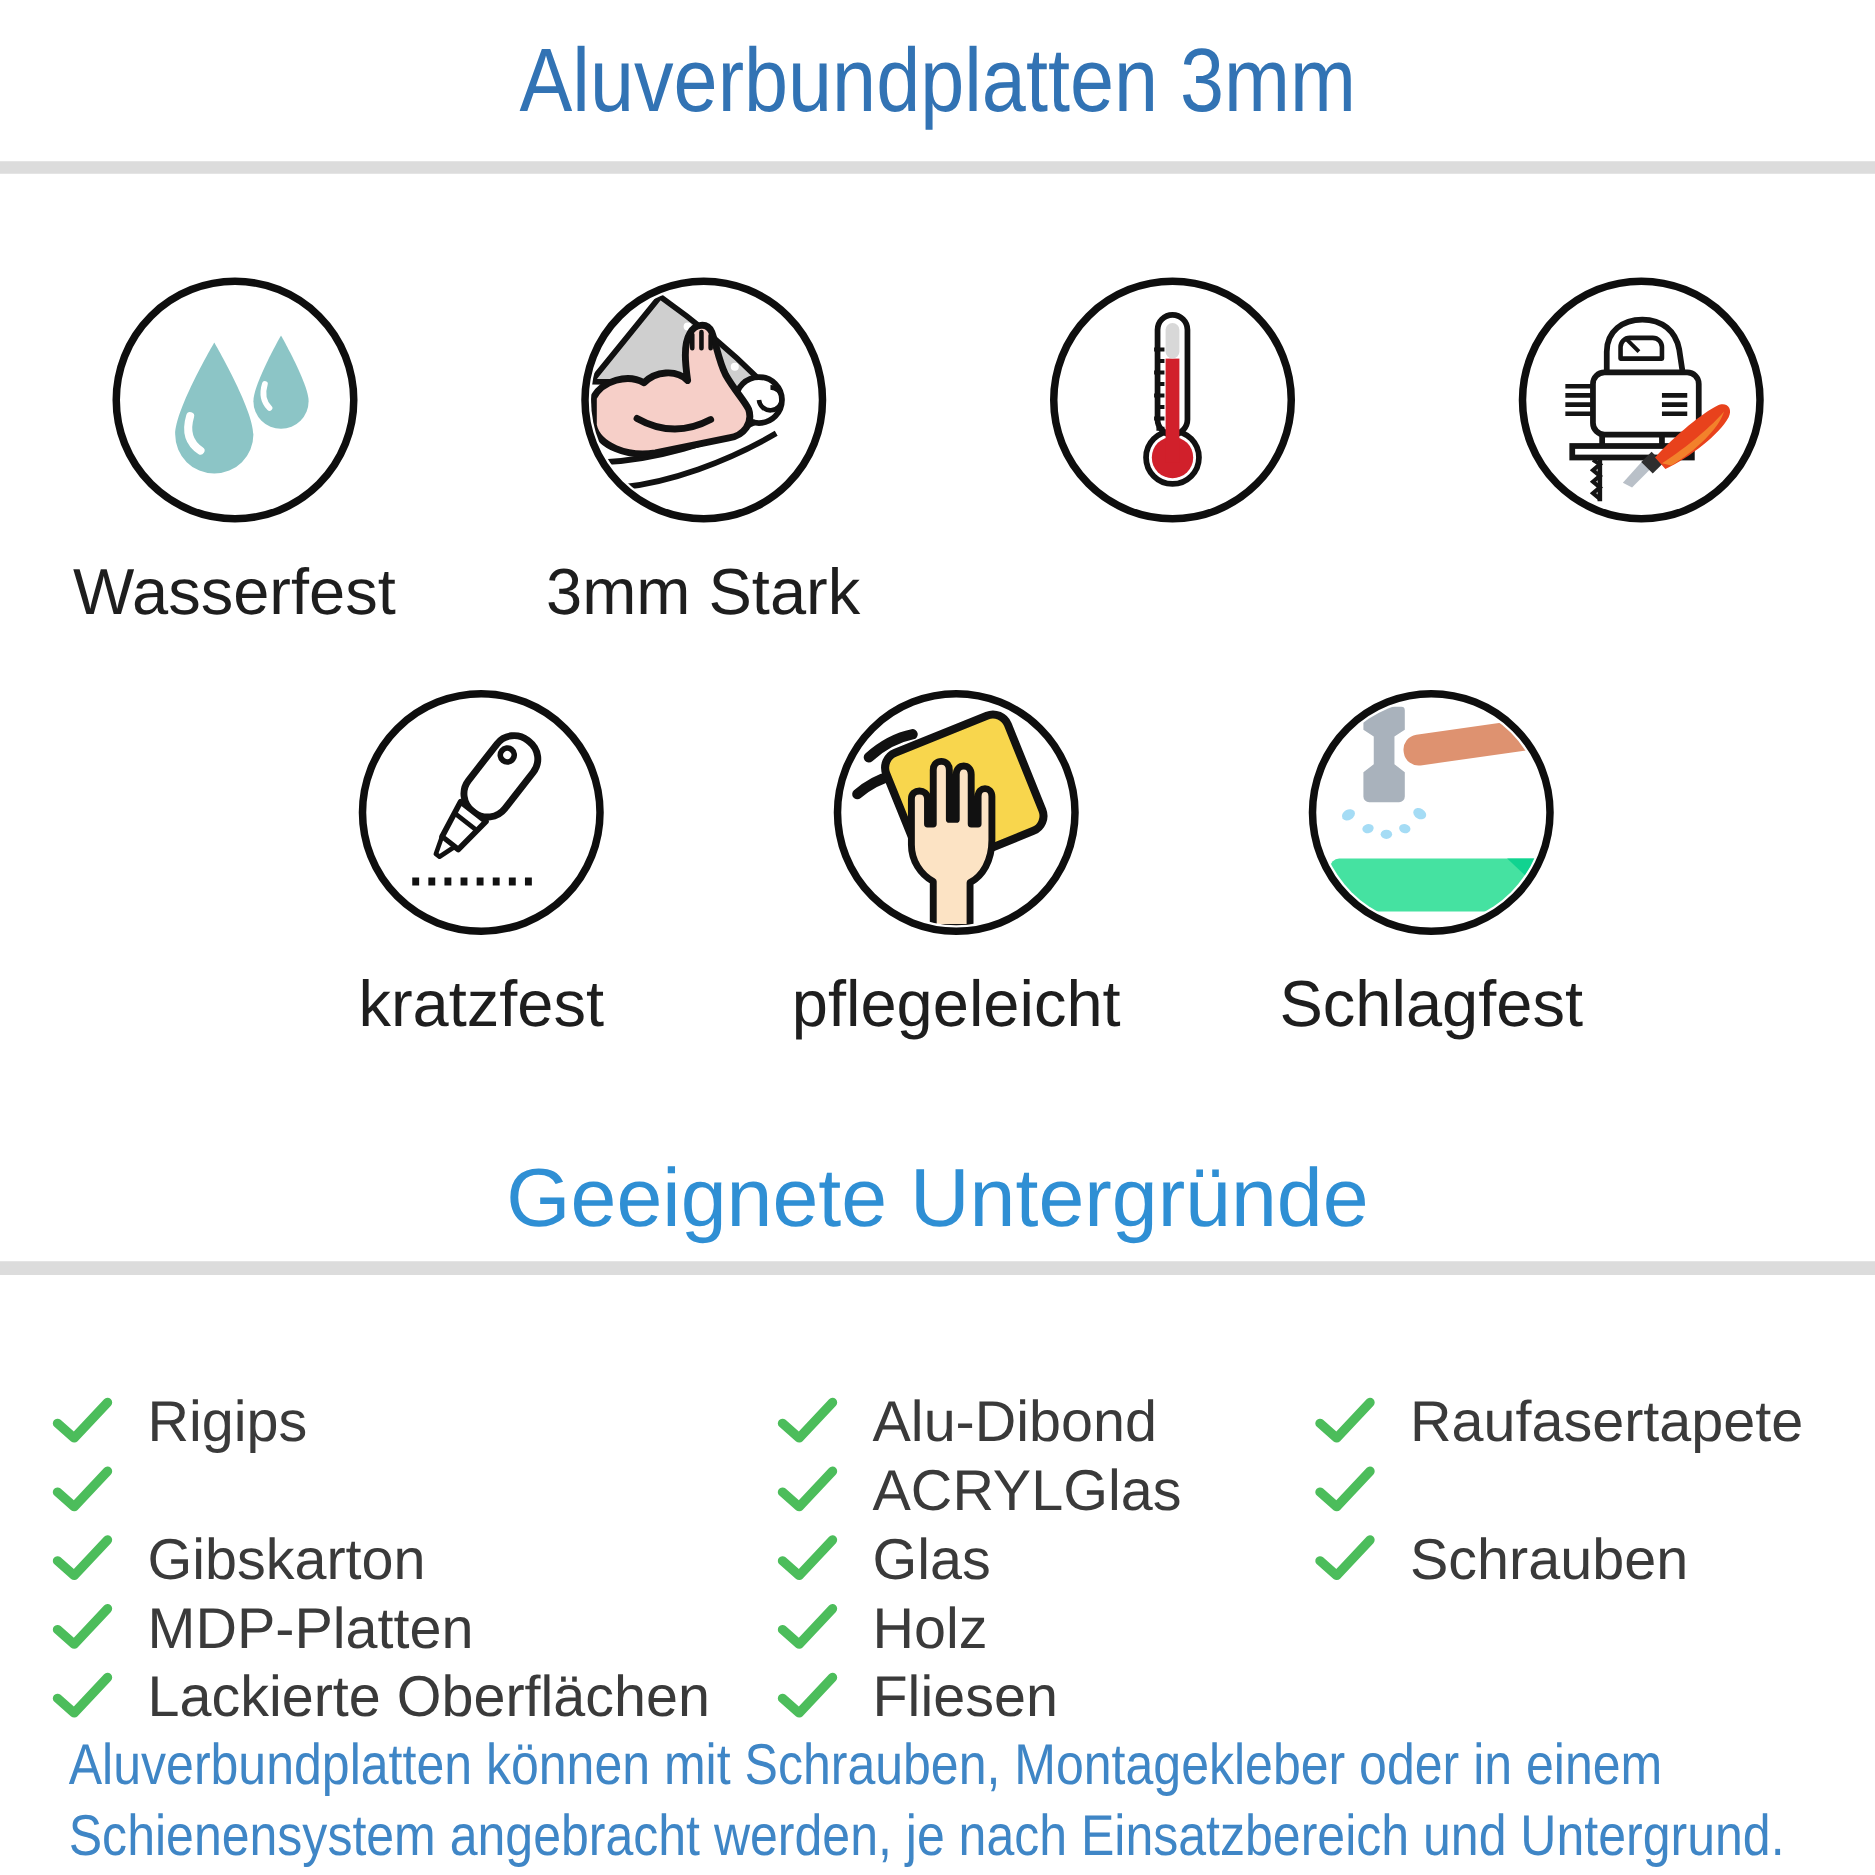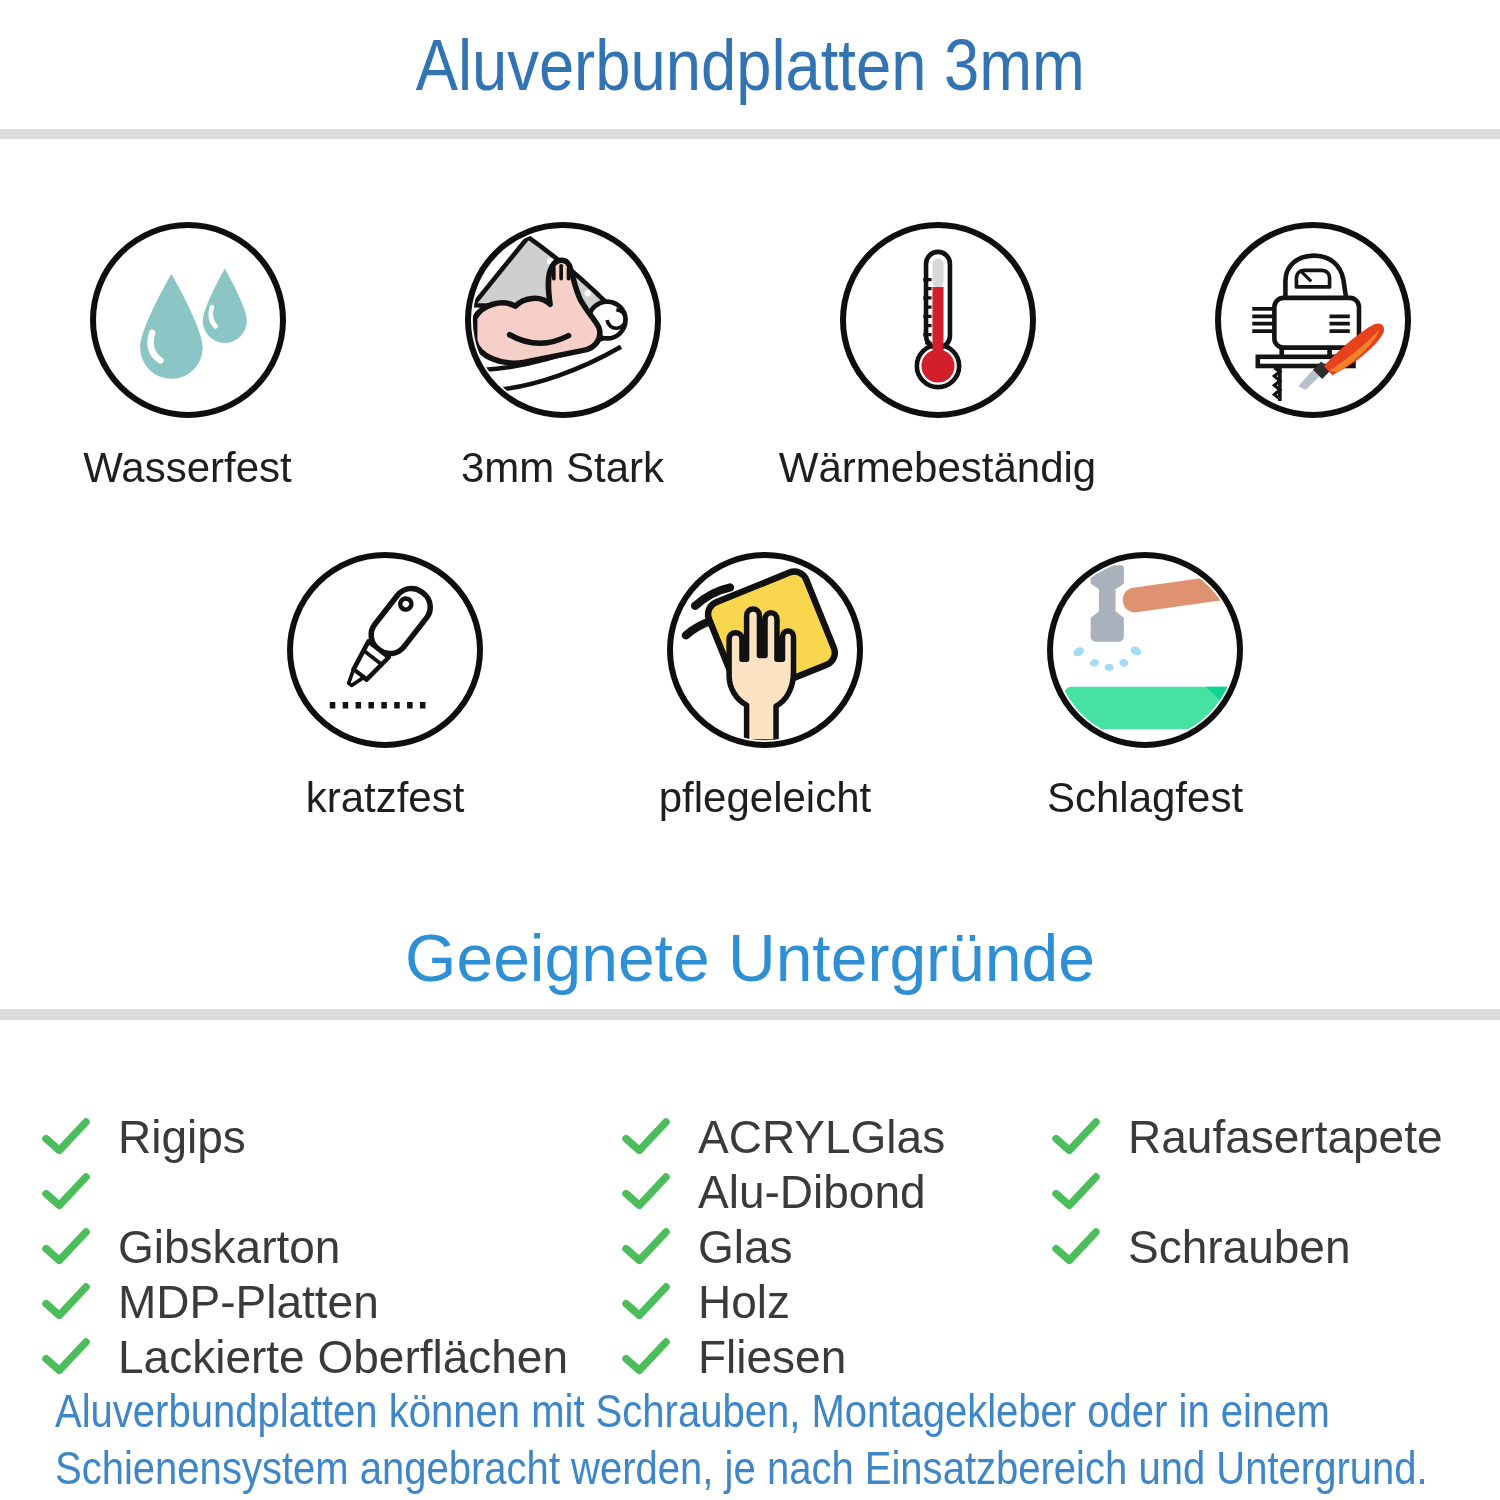--- a/index.html
+++ b/index.html
@@ -25,7 +25,7 @@
     background:#fff;overflow:hidden;
   }
   .circle-icon svg{width:184px;height:184px;display:block;}
-  .feature-label{margin-top:26px;font-size:42px;color:#1e1e1e;white-space:nowrap;}
+  .feature-label{margin-top:26px;font-size:52px;color:#1e1e1e;white-space:nowrap;}
   .title2{
     position:absolute;top:920px;left:0;width:100%;text-align:center;
     font-size:66px;color:#2f8fd4;white-space:nowrap;

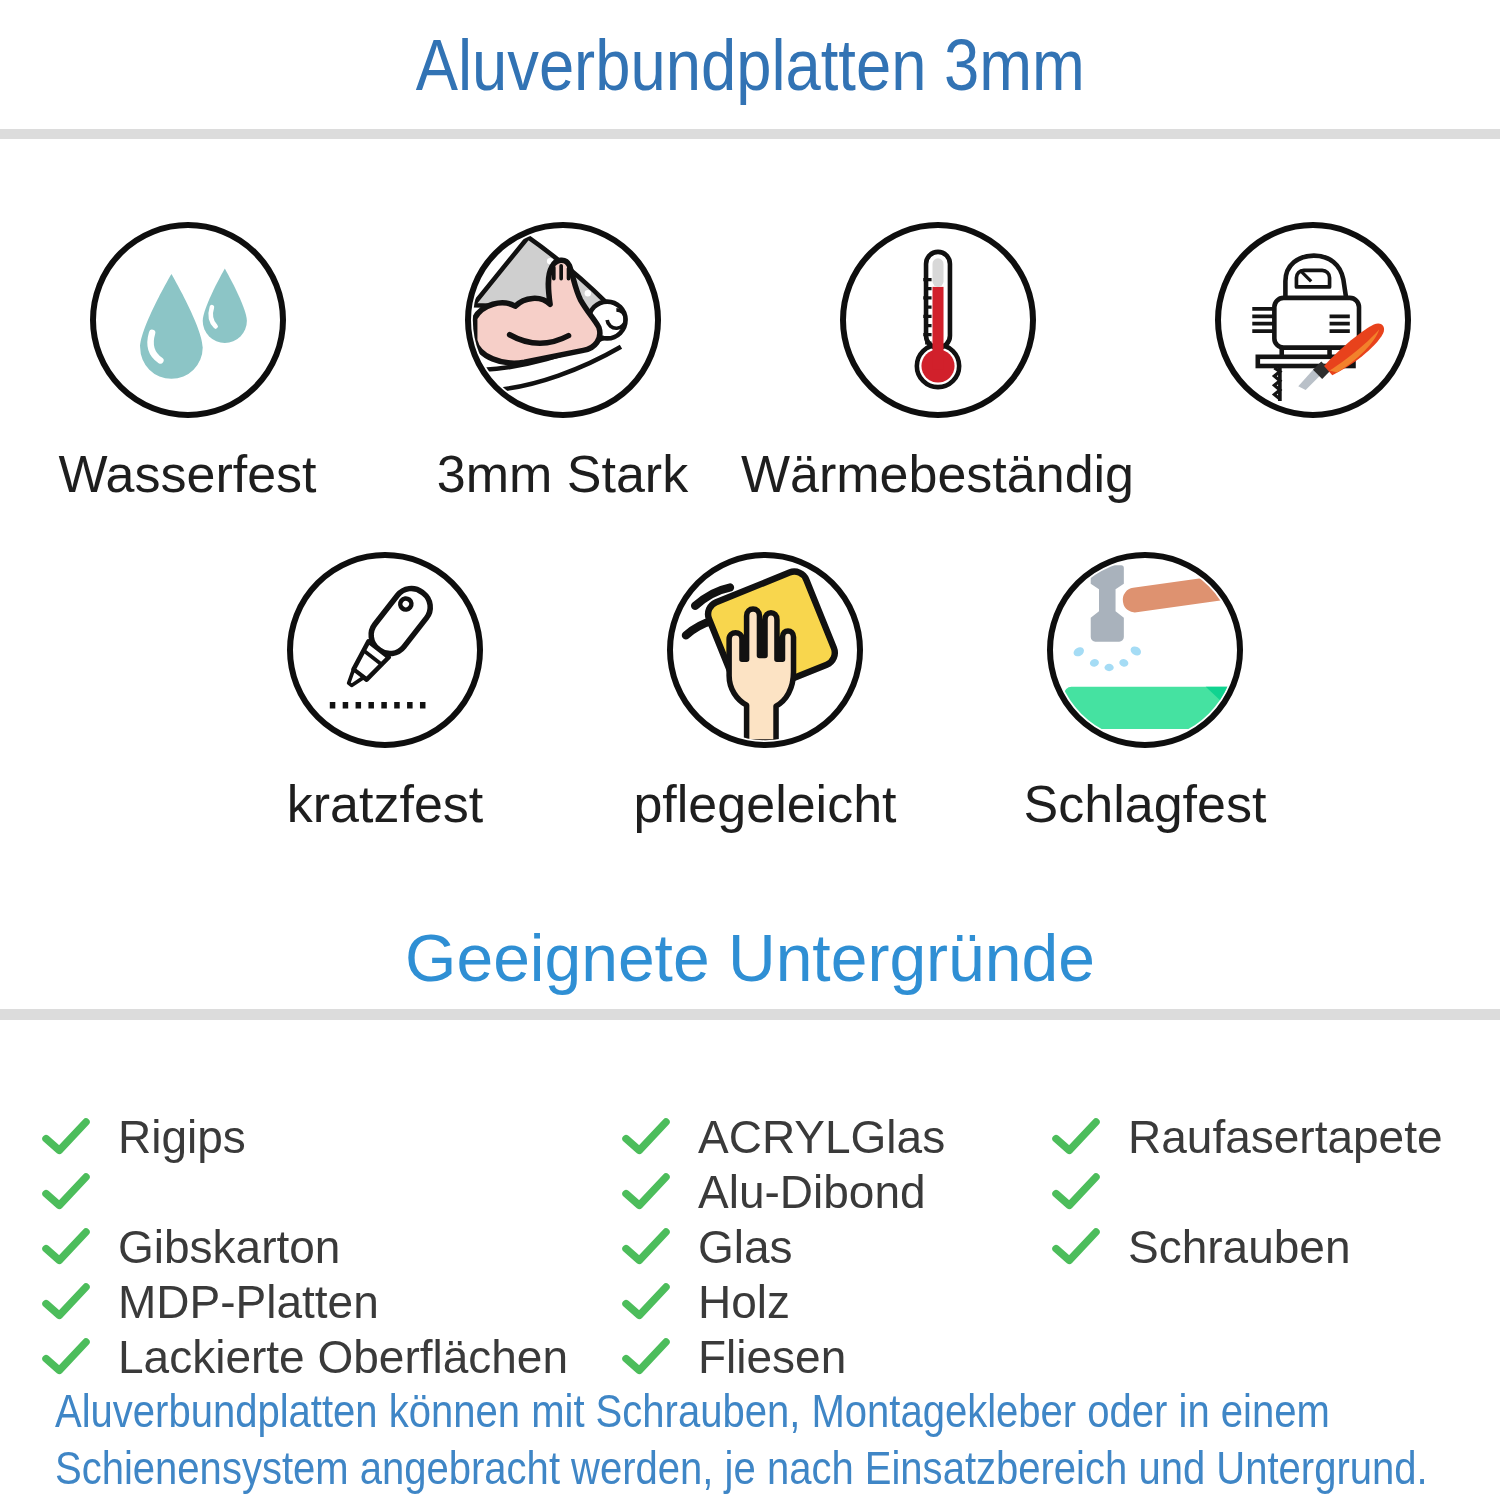--- a/index.html
+++ b/index.html
@@ -109,7 +109,6 @@
         </g>
       </svg>
     </div>
-    <div class="feature-label">Wärmebeständig</div>
   </div>
 
   <div class="feature">

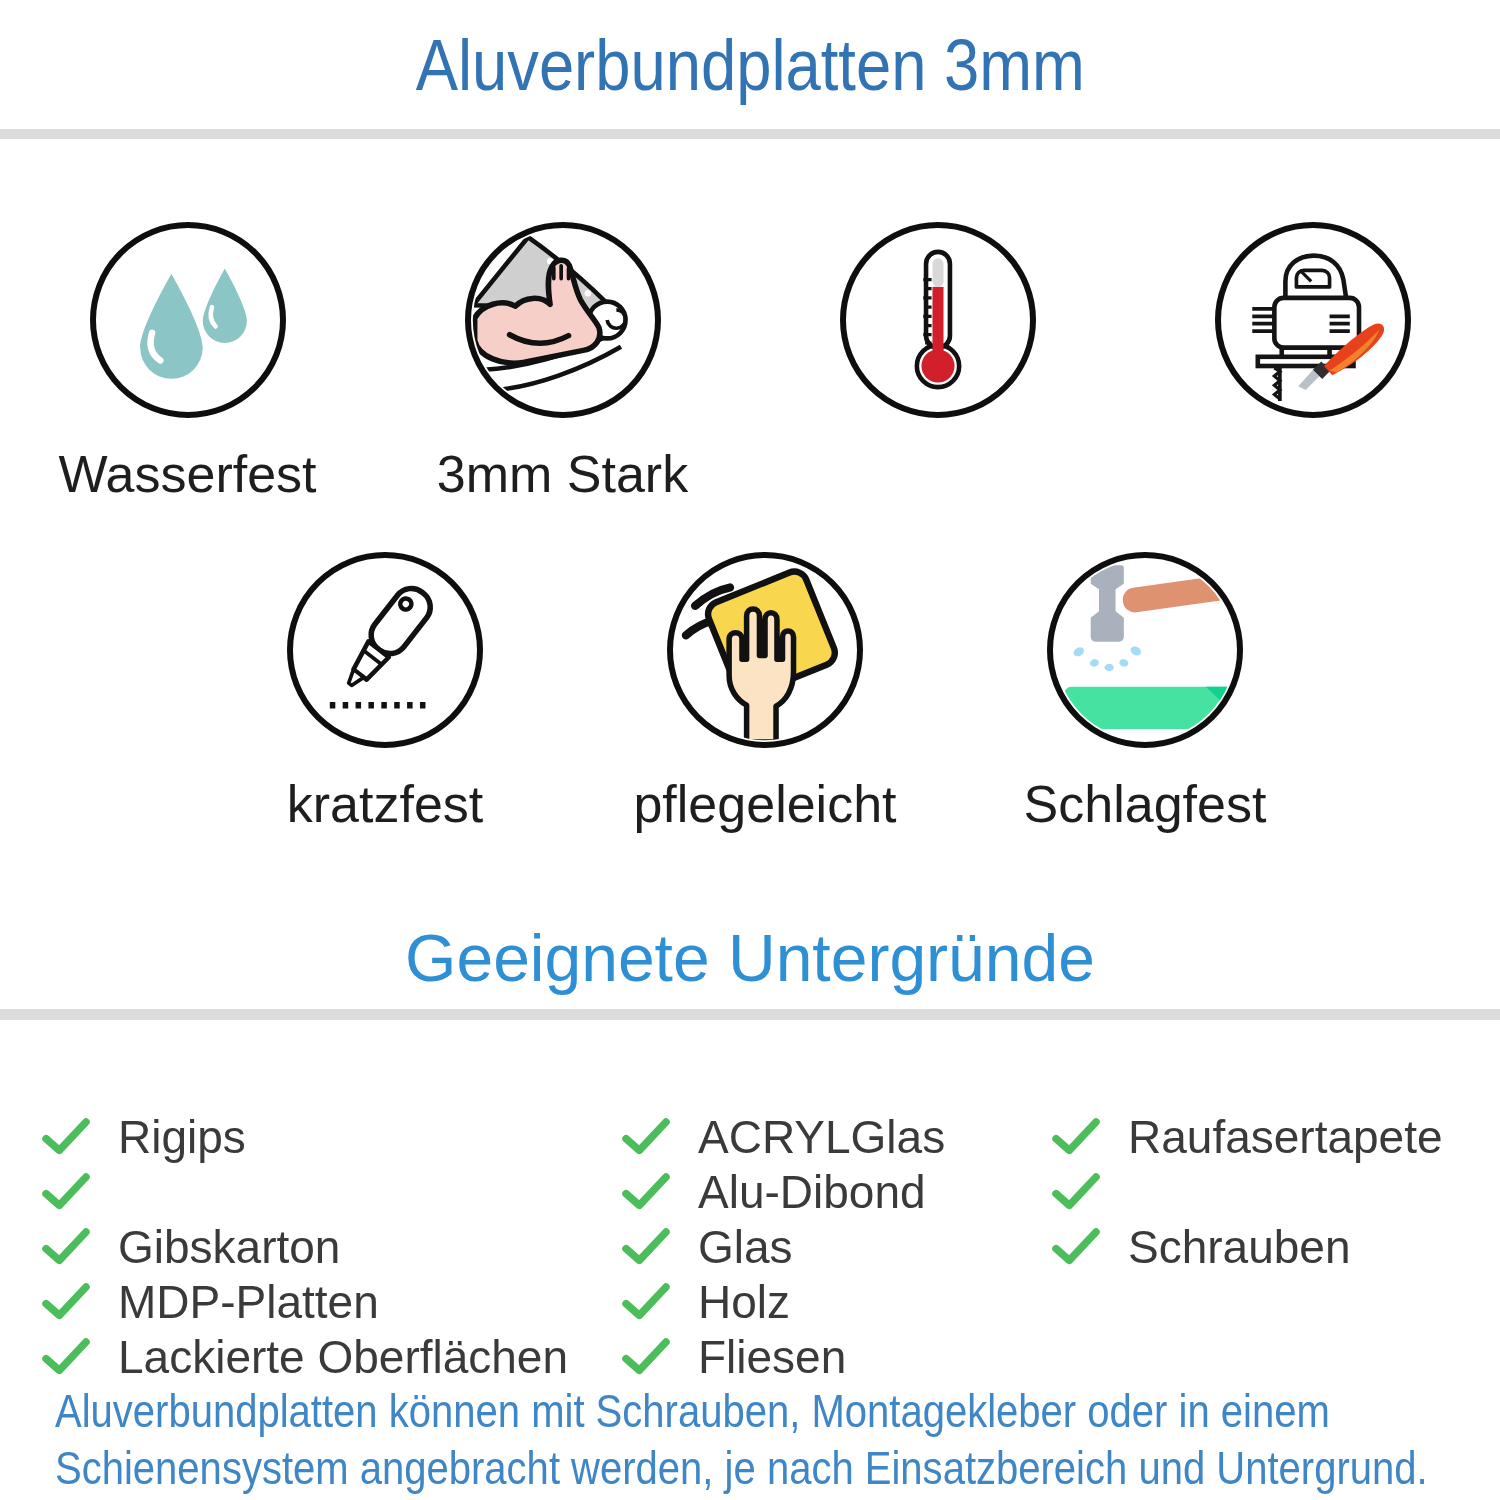--- a/index.html
+++ b/index.html
@@ -245,13 +245,13 @@
     <svg class="check" viewBox="0 0 60 48">
         <path d="M6,26 L22,40 L54,6" stroke="#4cbd5b" stroke-width="9" fill="none" stroke-linecap="round" stroke-linejoin="round"></path>
       </svg>
+    <span class="sub-label">Alu-Dibond</span>
+  </div>
+  <div class="sub-row">
+    <svg class="check" viewBox="0 0 60 48">
+        <path d="M6,26 L22,40 L54,6" stroke="#4cbd5b" stroke-width="9" fill="none" stroke-linecap="round" stroke-linejoin="round"></path>
+      </svg>
     <span class="sub-label">ACRYLGlas</span>
-  </div>
-  <div class="sub-row">
-    <svg class="check" viewBox="0 0 60 48">
-        <path d="M6,26 L22,40 L54,6" stroke="#4cbd5b" stroke-width="9" fill="none" stroke-linecap="round" stroke-linejoin="round"></path>
-      </svg>
-    <span class="sub-label">Alu-Dibond</span>
   </div>
   <div class="sub-row">
     <svg class="check" viewBox="0 0 60 48">

